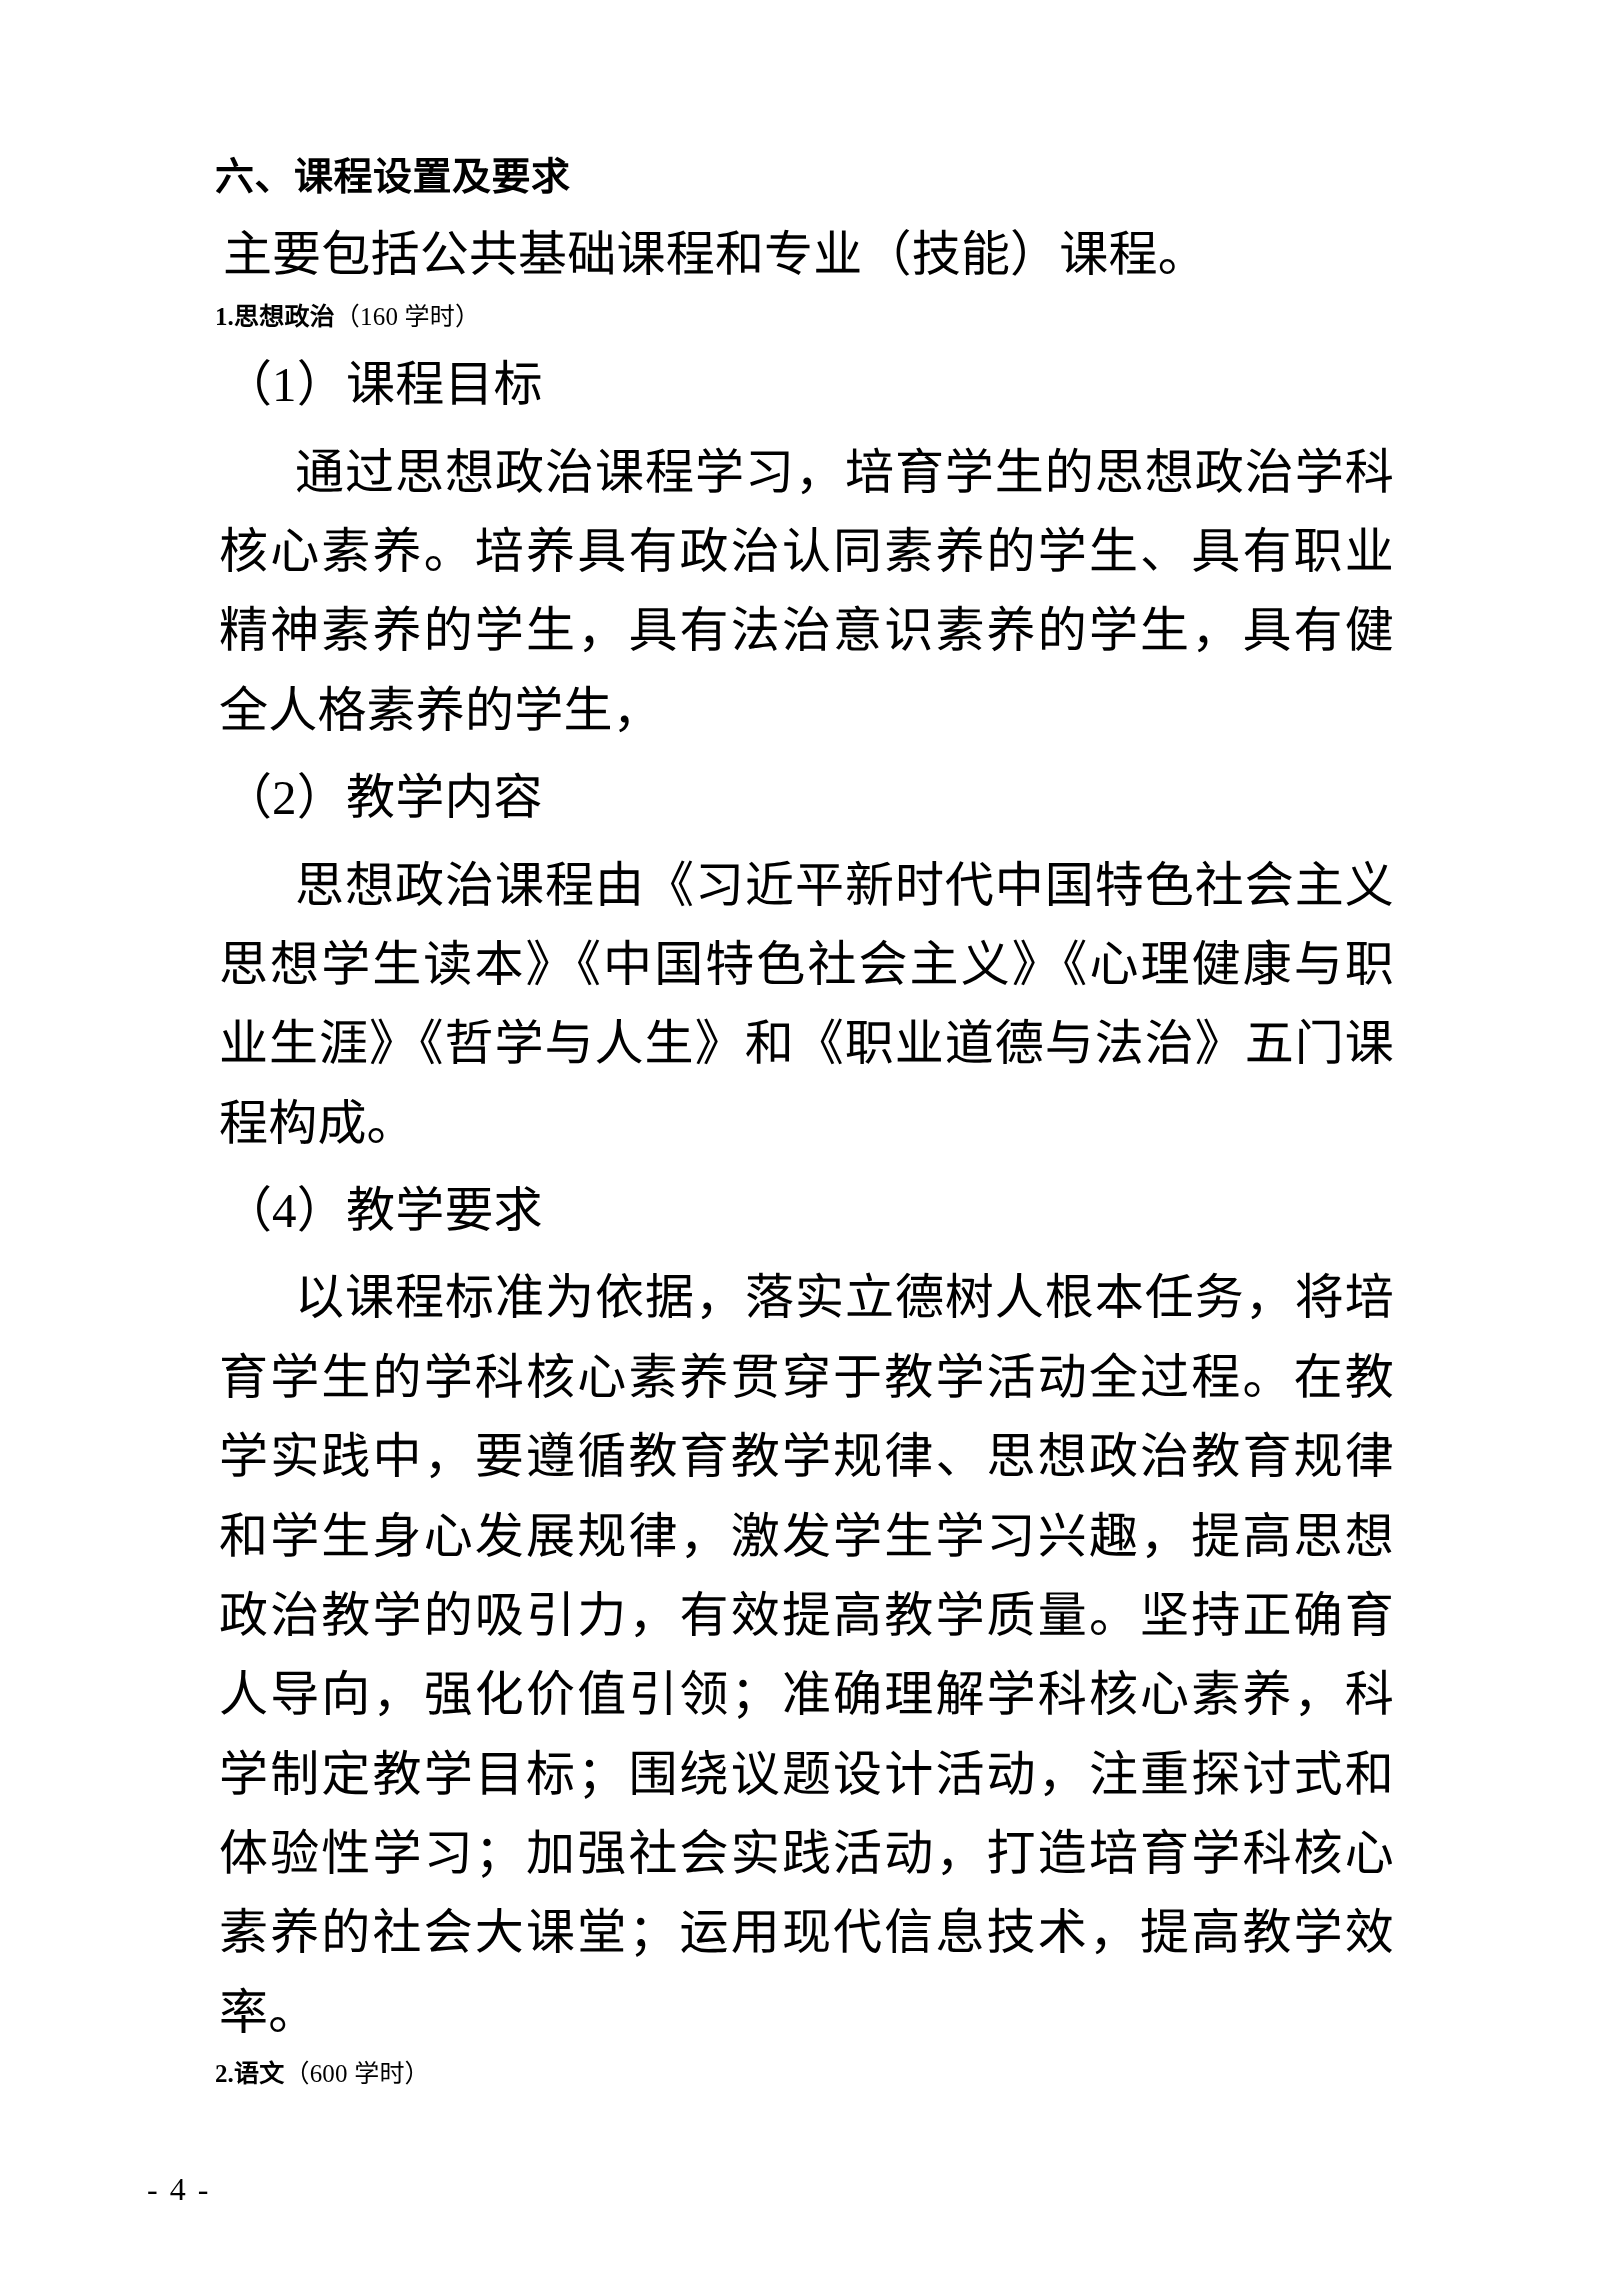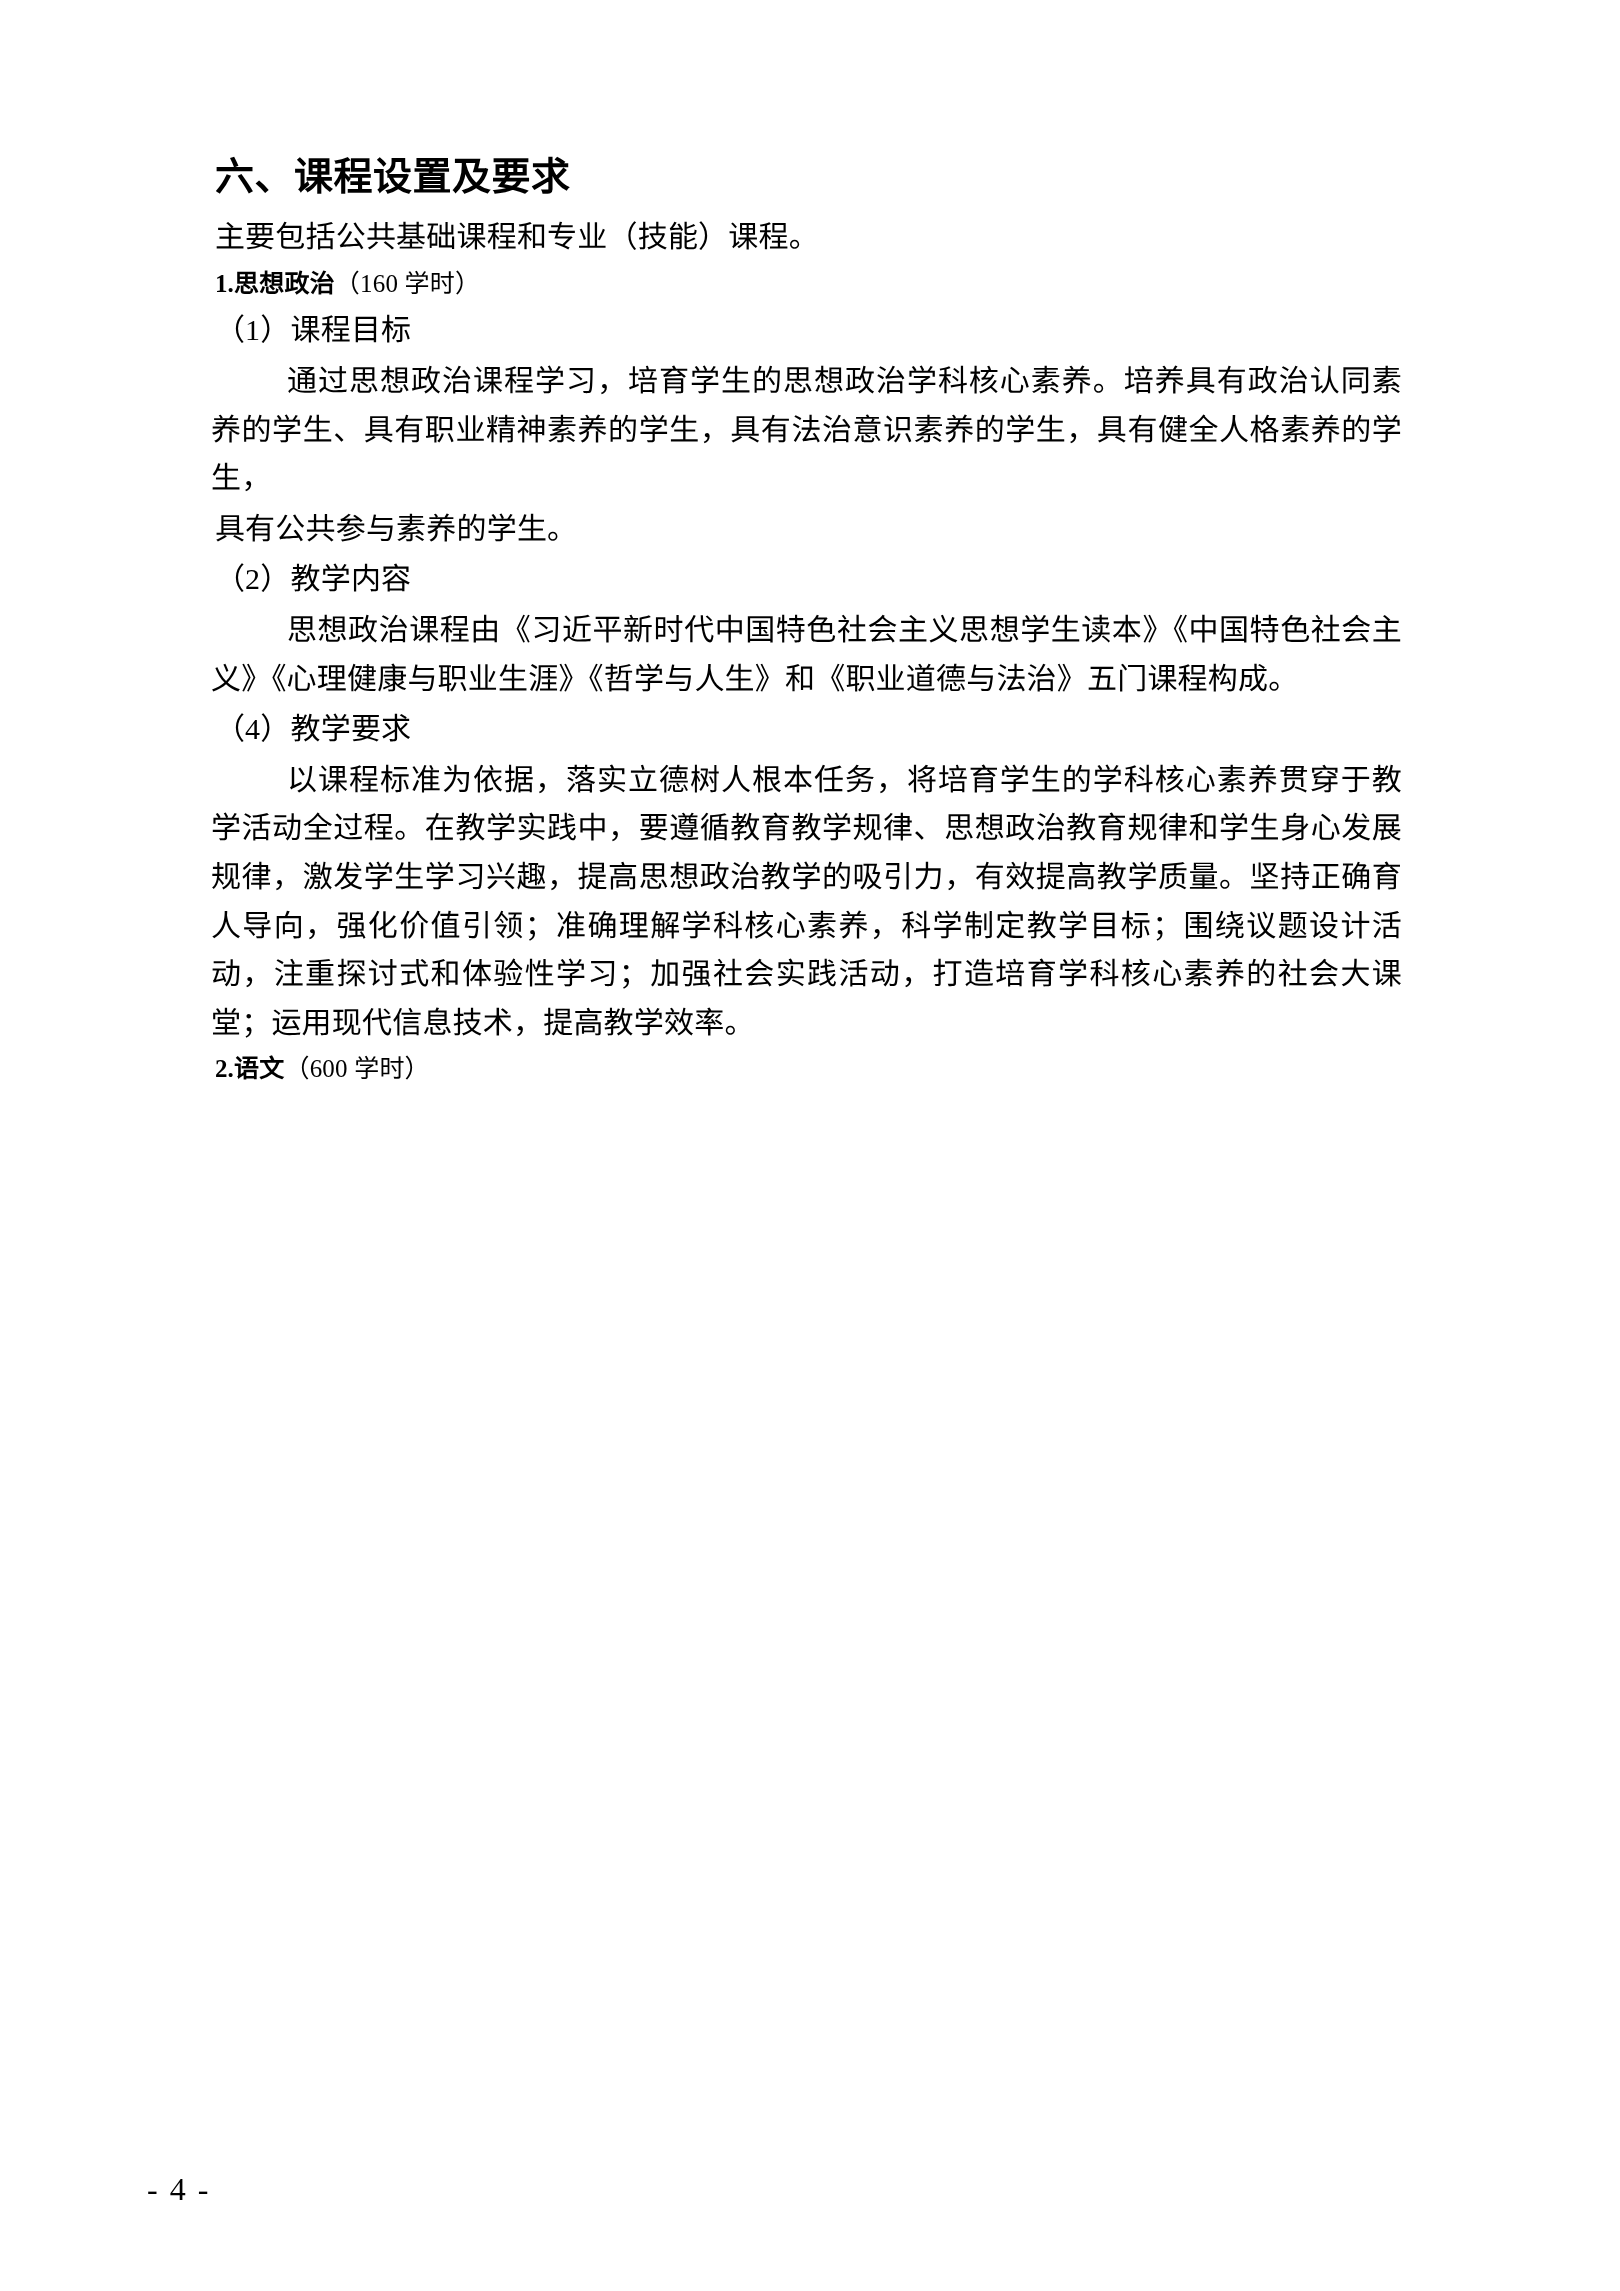--- a/index.html
+++ b/index.html
@@ -33,9 +33,9 @@
     padding-left: 3.9px;
   }
   .para {
-    font-size: 30px;
+    font-size: 49px;
     line-height: 1.62;
-    margin: 0;
+    margin: 8px;
     letter-spacing: 0.2px;
     text-align: justify;
     text-justify: inter-ideograph;

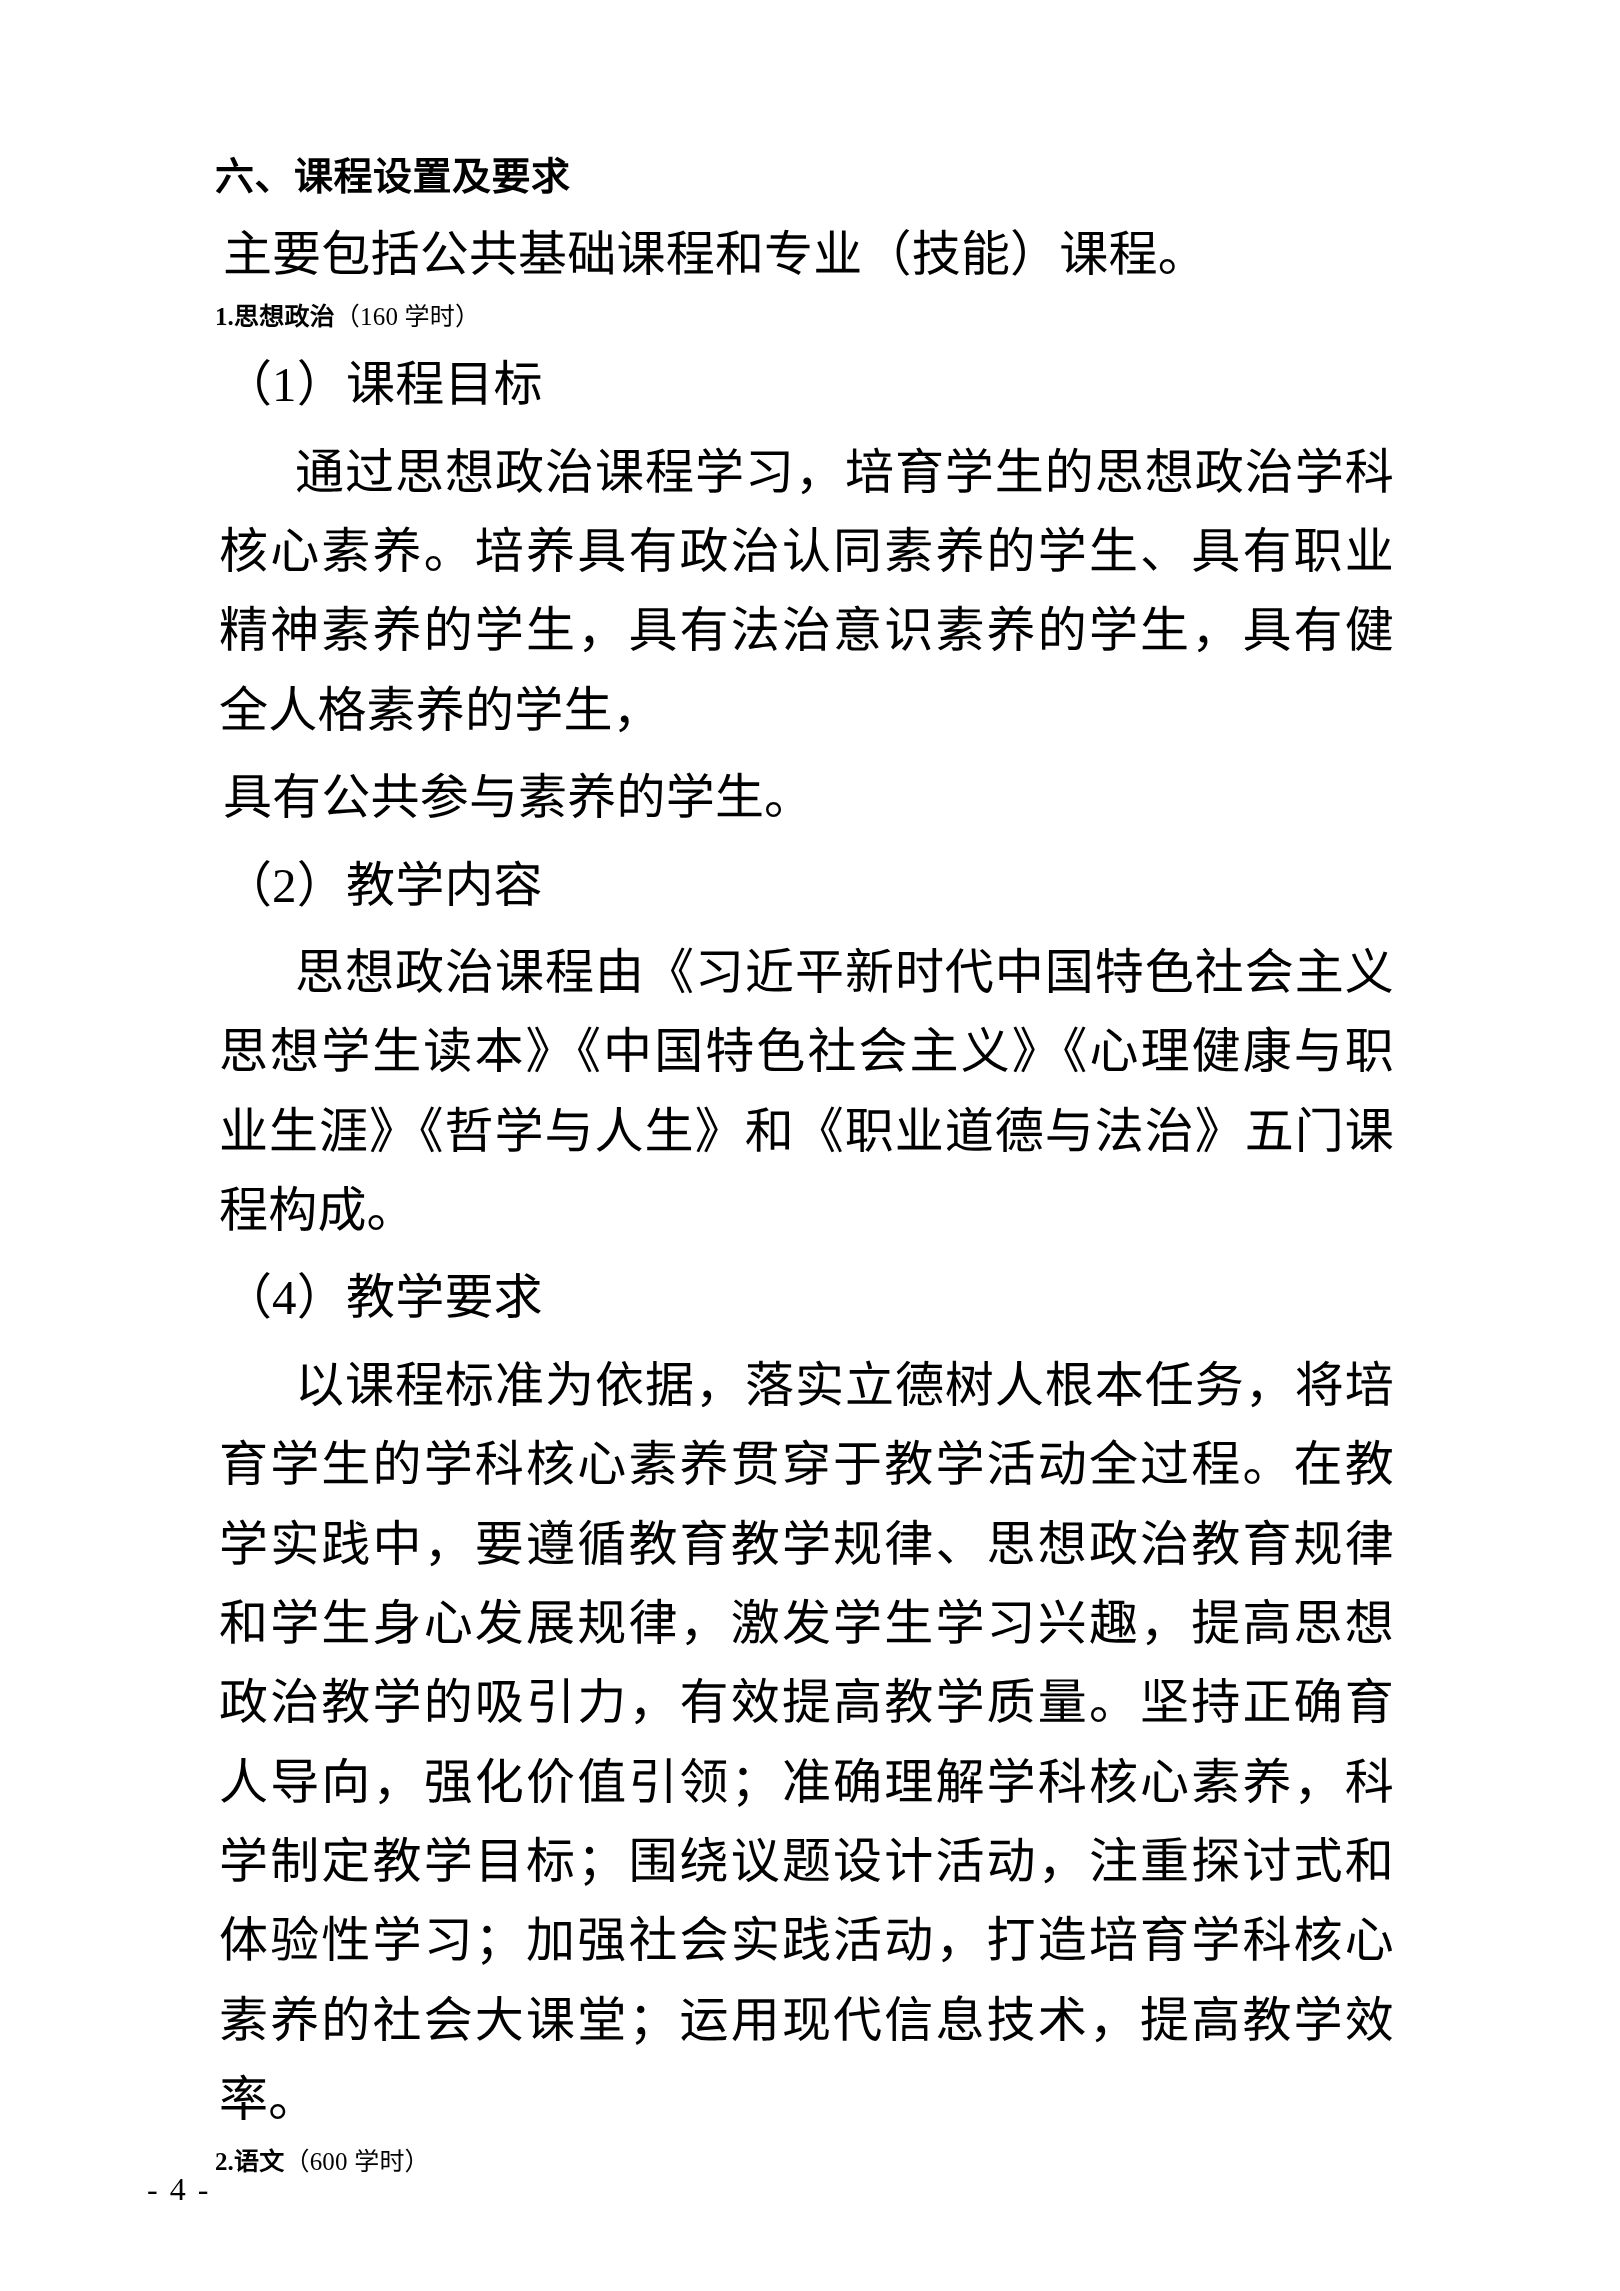--- a/index.html
+++ b/index.html
@@ -93,7 +93,6 @@
 
     <p class="para indent2 block">通过思想政治课程学习，培育学生的思想政治学科核心素养。培养具有政治认同素养的学生、具有职业精神素养的学生，具有法治意识素养的学生，具有健全人格素养的学生，</p>
 
-    <p class="para indent1 block">具有公共参与素养的学生。</p>
 
     <p class="para indent1 block">（2）教学内容</p>
 

